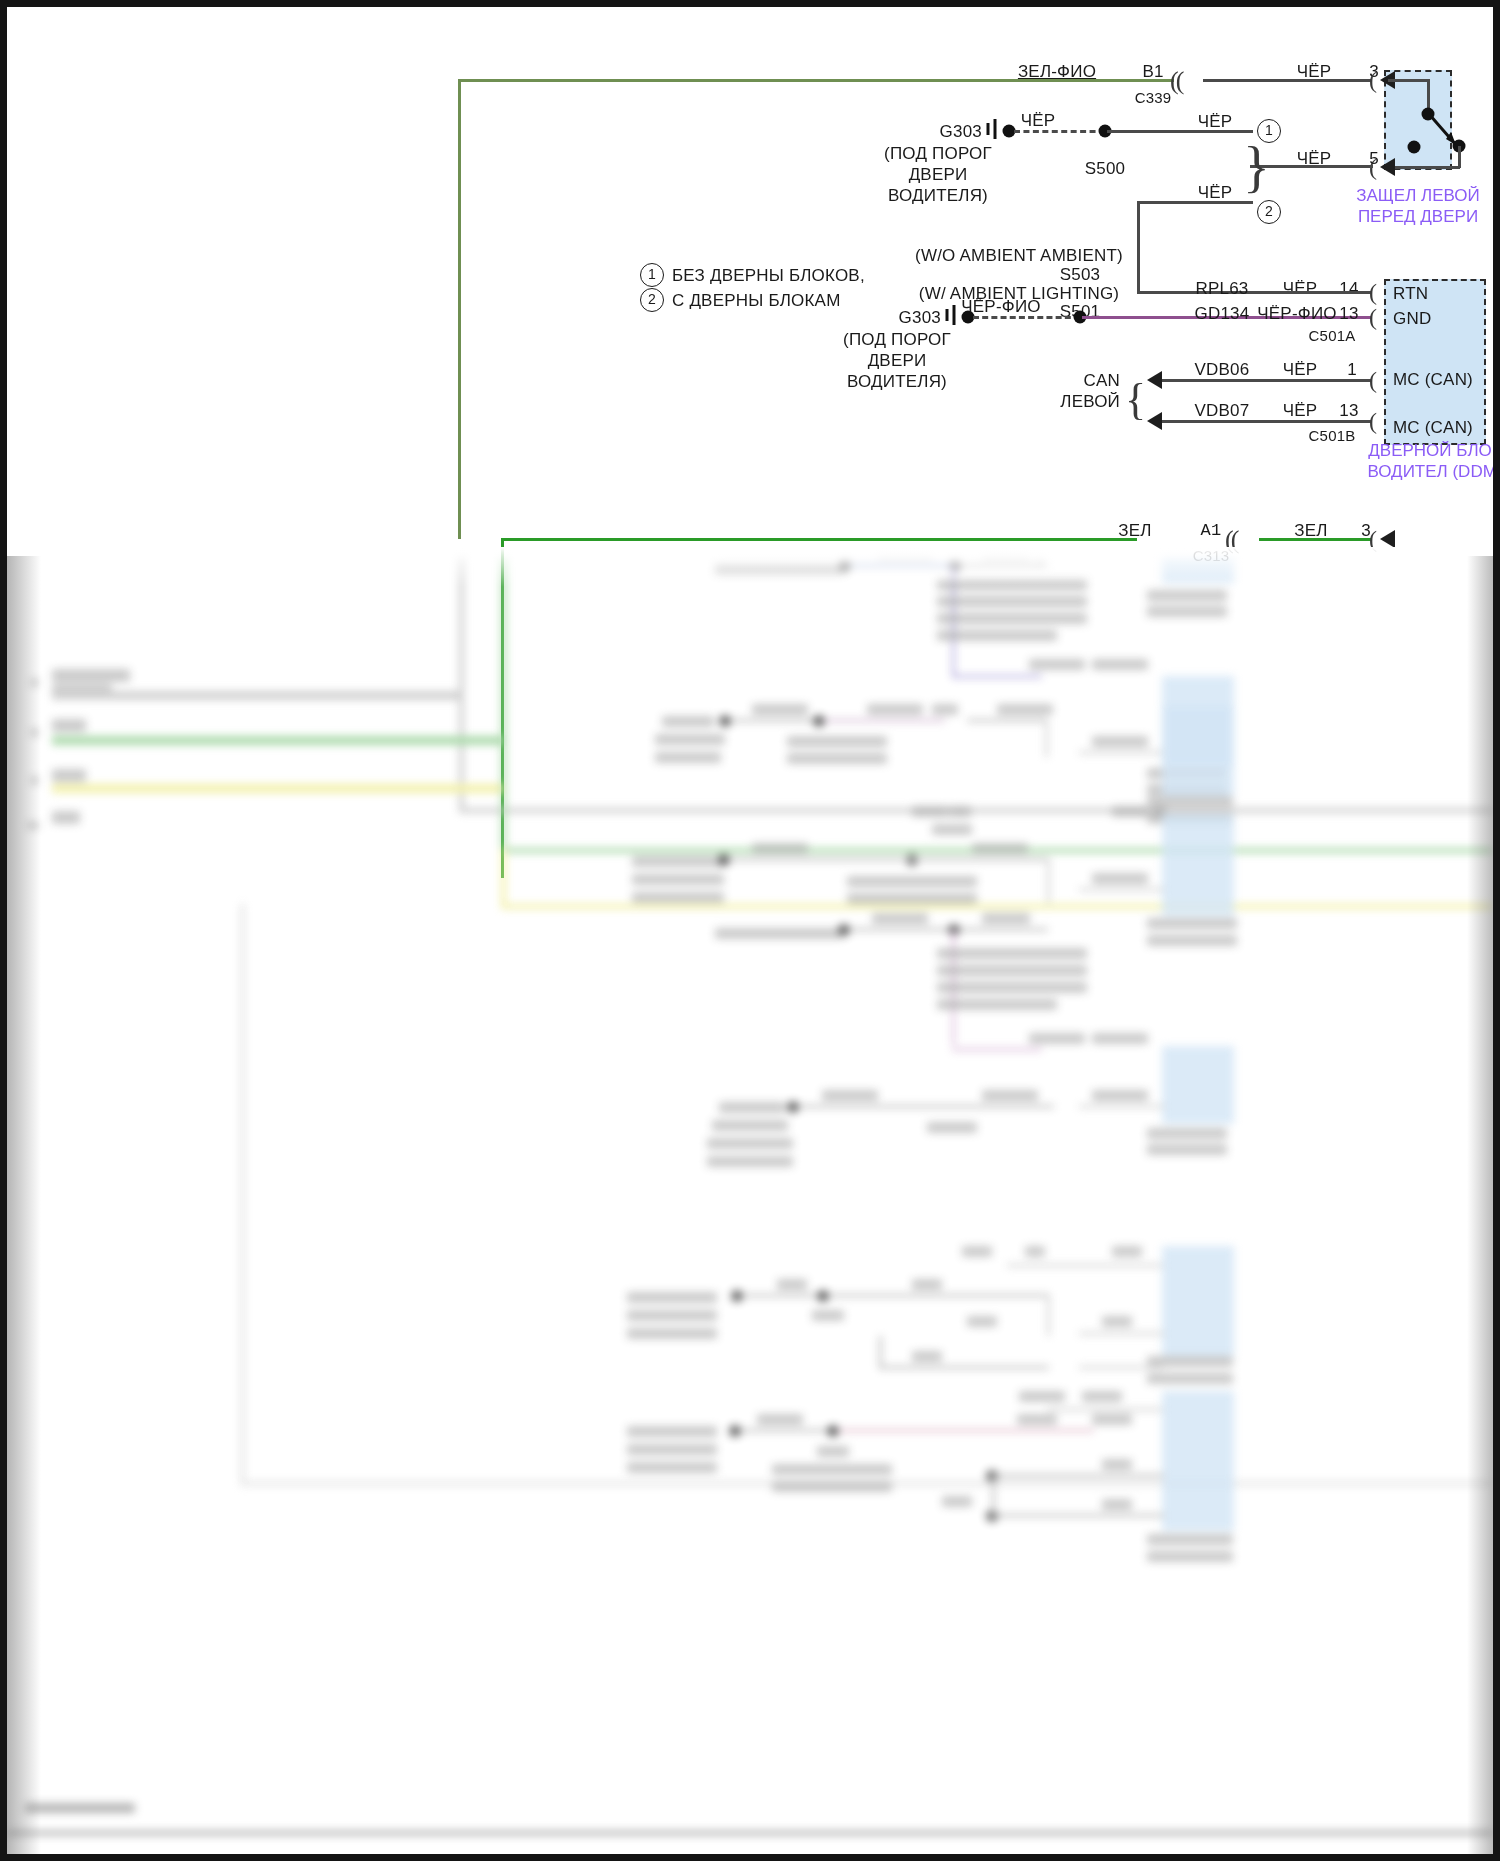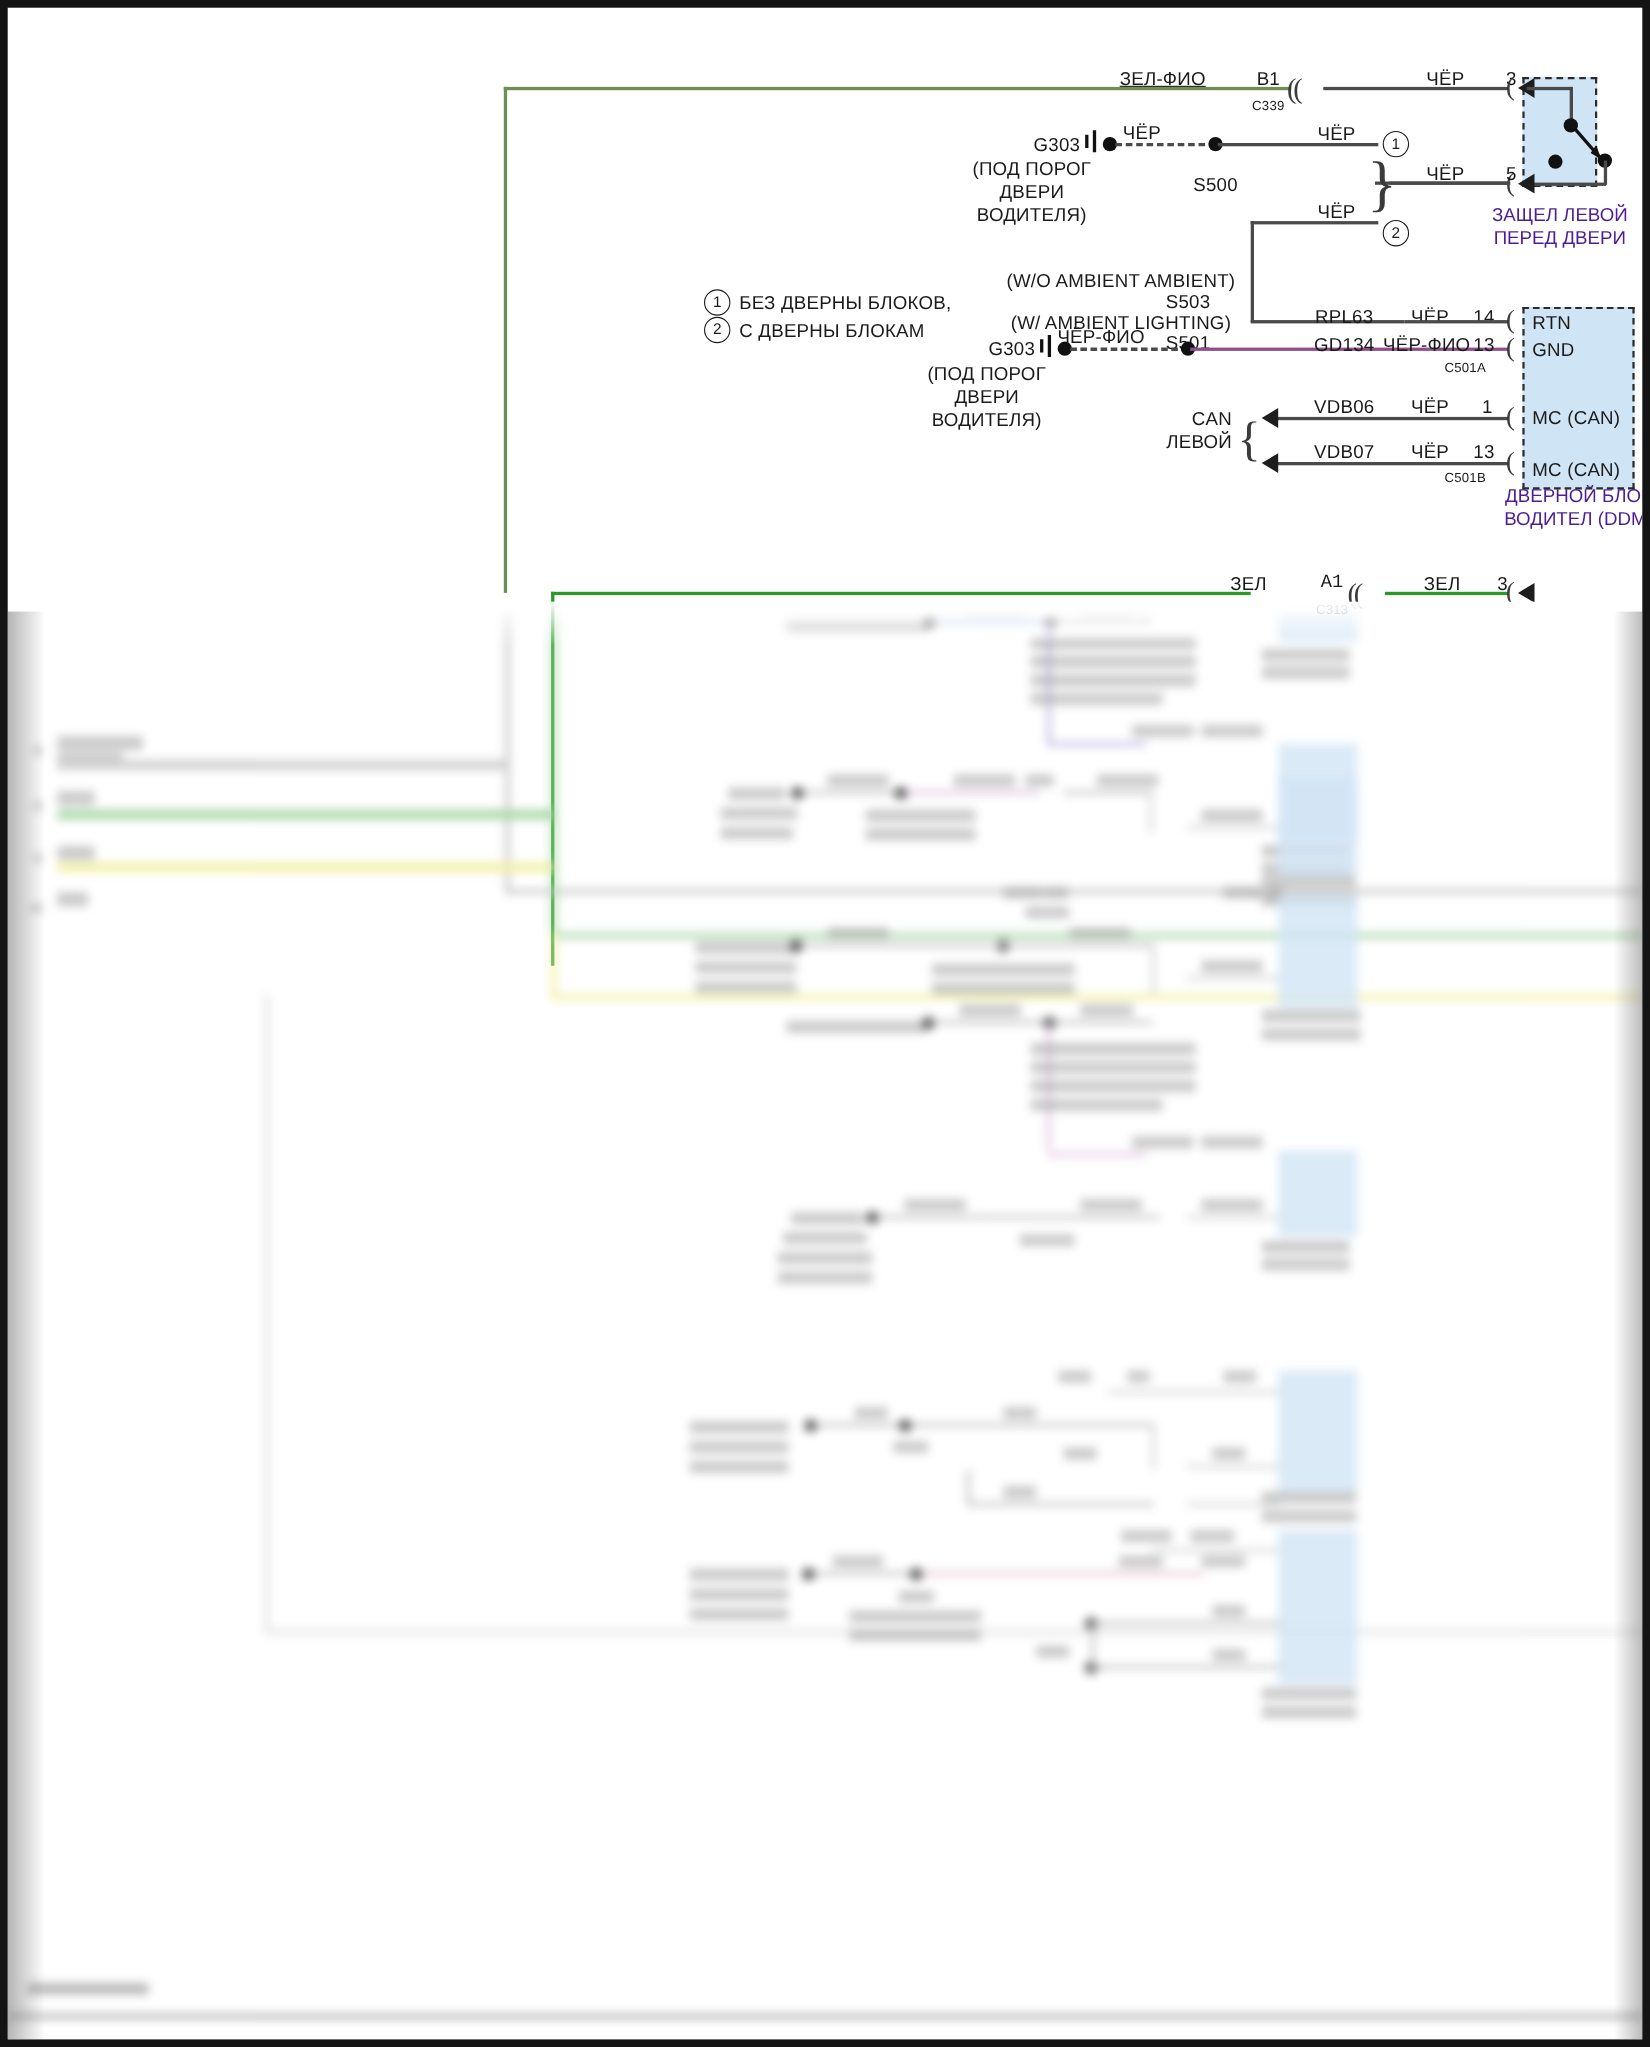--- a/index.html
+++ b/index.html
@@ -12,7 +12,7 @@
   .t{position:absolute;white-space:nowrap;color:#1a1a1a;font-size:17px;line-height:1.18;letter-spacing:.2px;}
   .t.c{text-align:center;transform:translateX(-50%);}
   .t.r{text-align:right;transform:translateX(-100%);}
-  .t.sm{font-size:12px;}
+  .t.sm{font-size:15px;}
 
   .wire{position:absolute;background:#4a4a4a;}
   .wire.h{height:3px;}

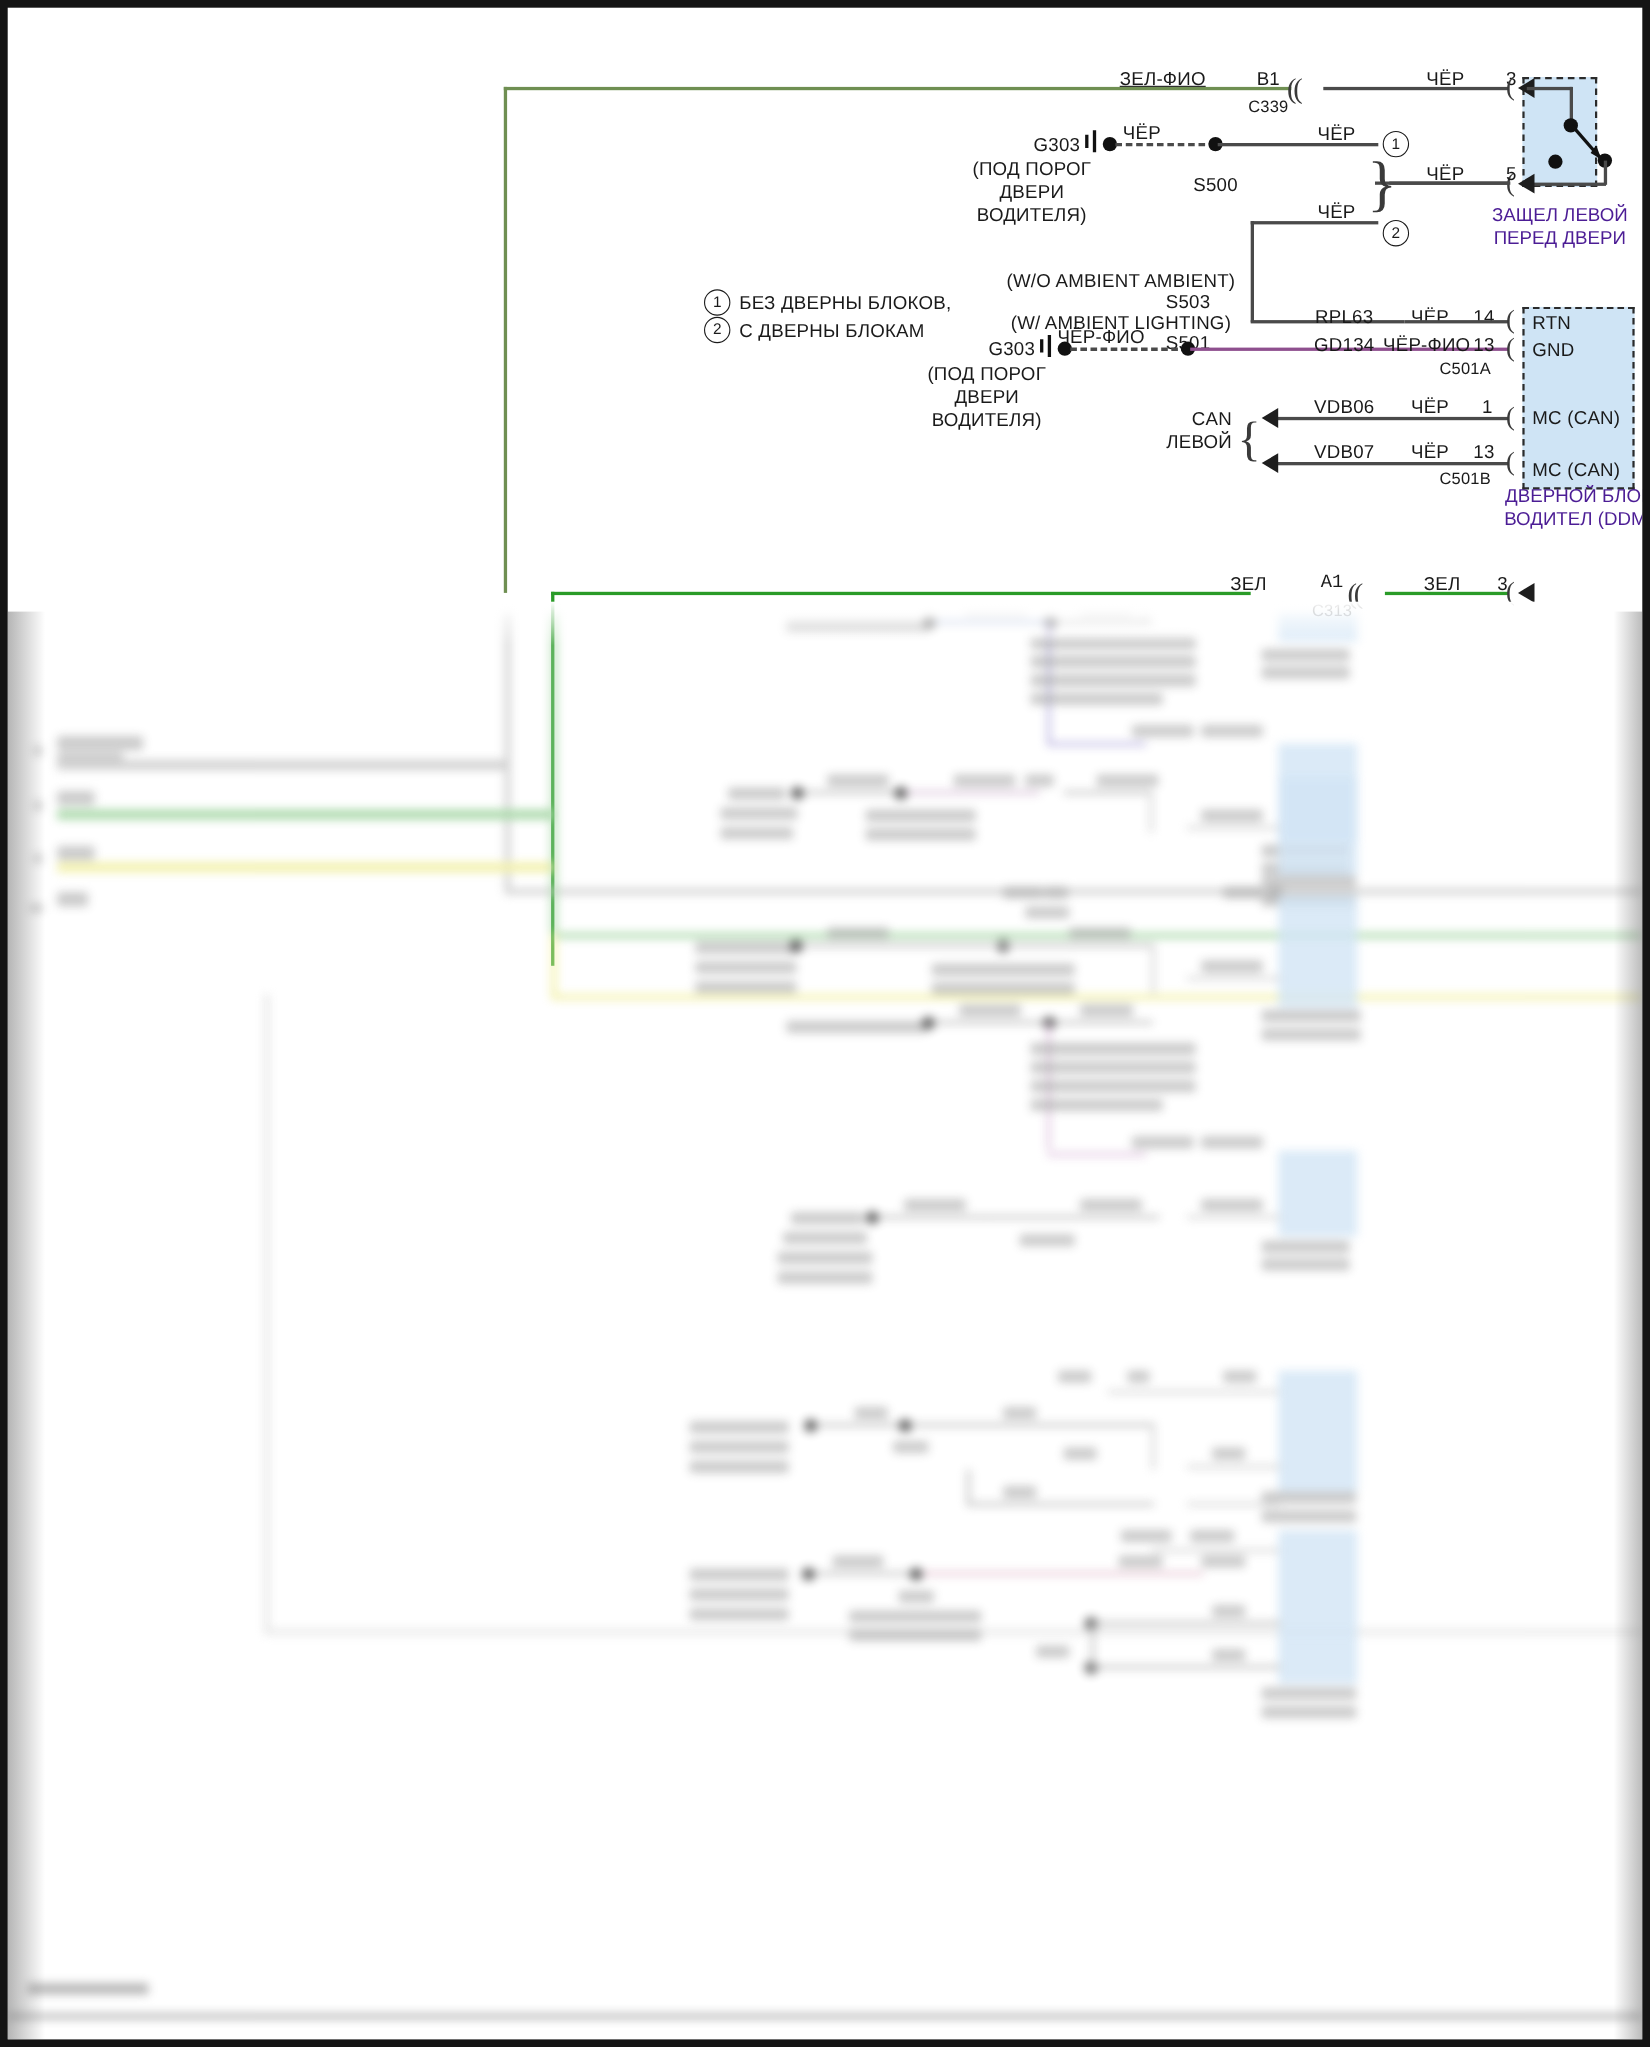--- a/index.html
+++ b/index.html
@@ -28,7 +28,7 @@
 
   
   .module{position:absolute;box-sizing:border-box;border:2px dashed #2b2b2b;background:#cfe4f5;}
-  .modlabel{position:absolute;text-align:center;font-size:17px;color:#4c1d95;line-height:1.2;white-space:nowrap;}
+  .modlabel{position:absolute;text-align:center;font-size:17px;color:#8b5cf6;line-height:1.2;white-space:nowrap;}
 
   
   .conn{position:absolute;font-size:26px;color:#3a3a3a;font-family:"Liberation Serif",serif;transform:translateY(-50%);letter-spacing:-3px;}

